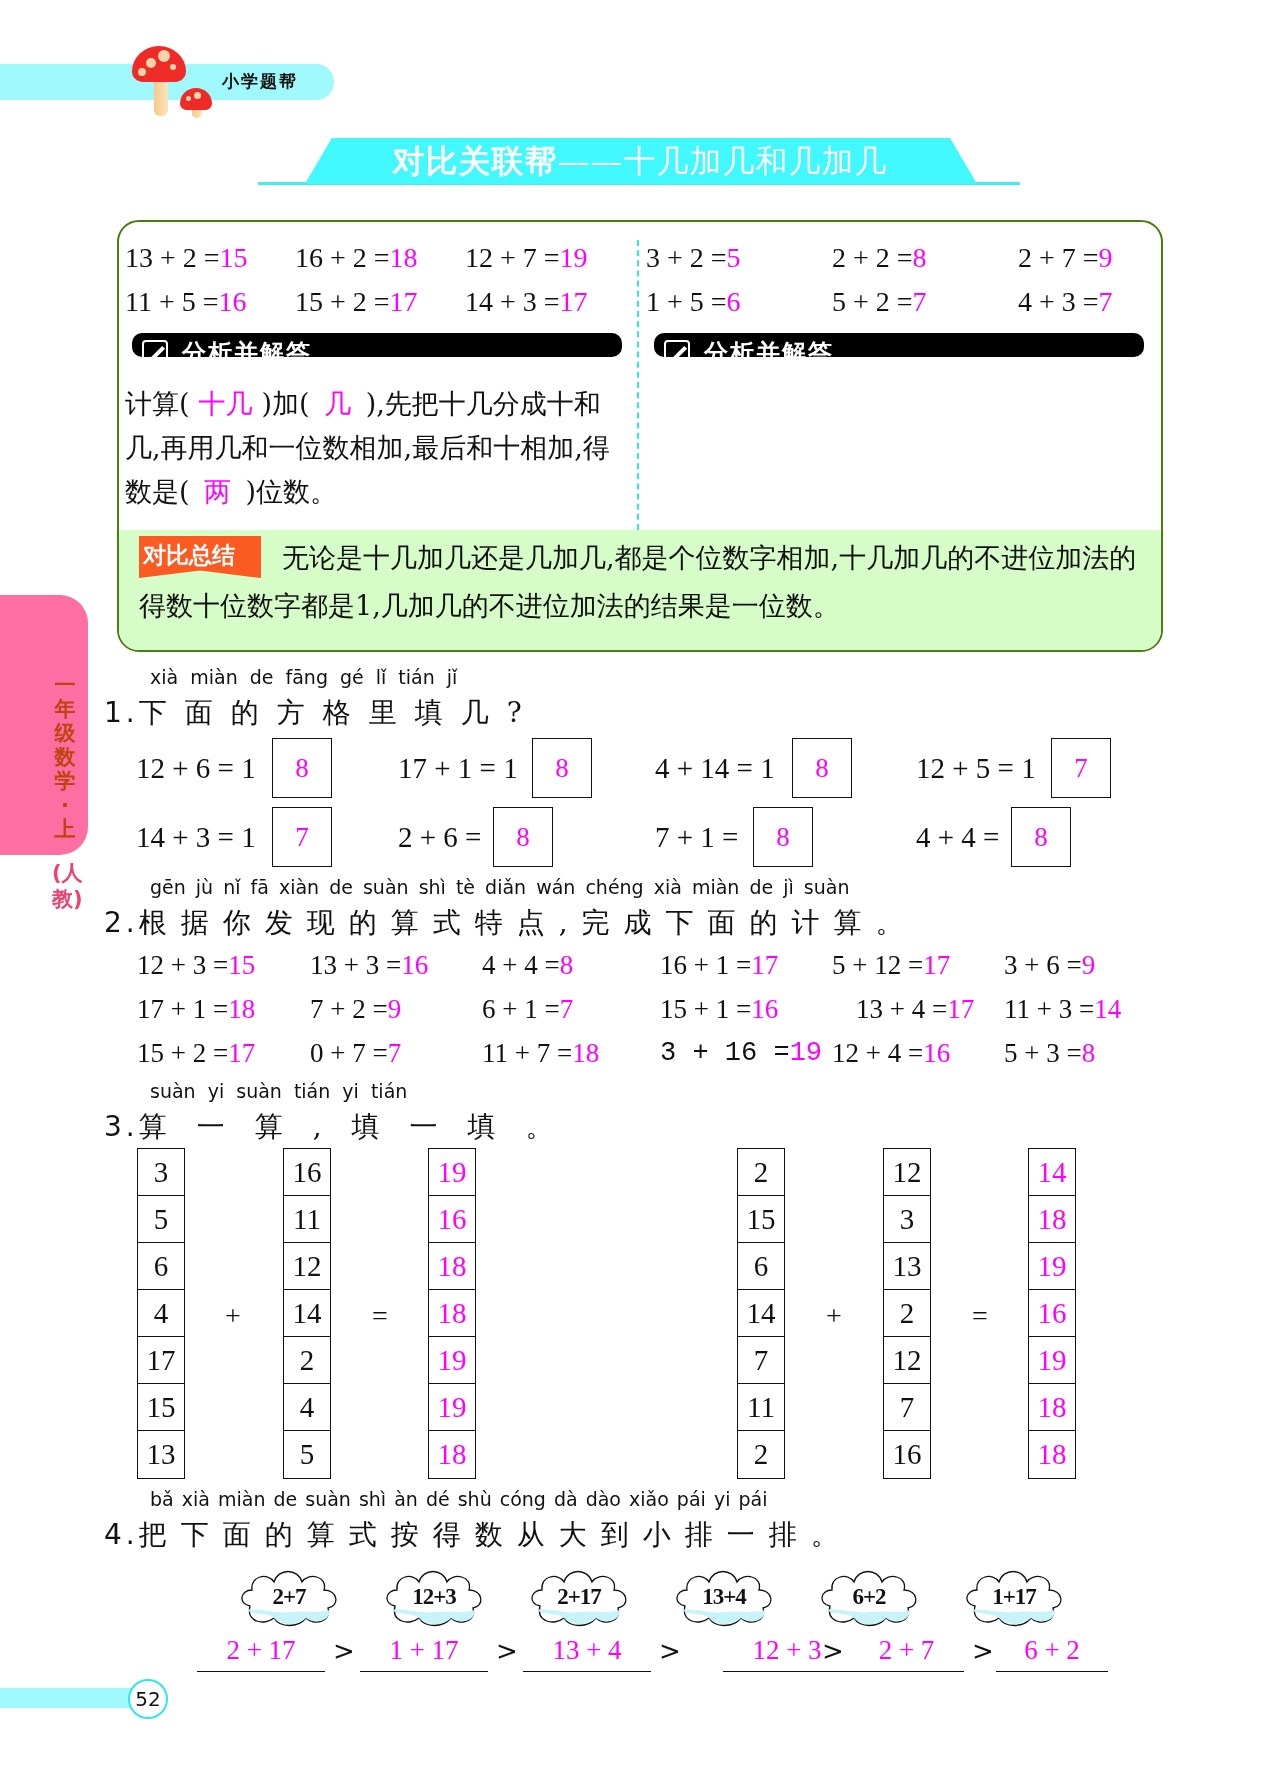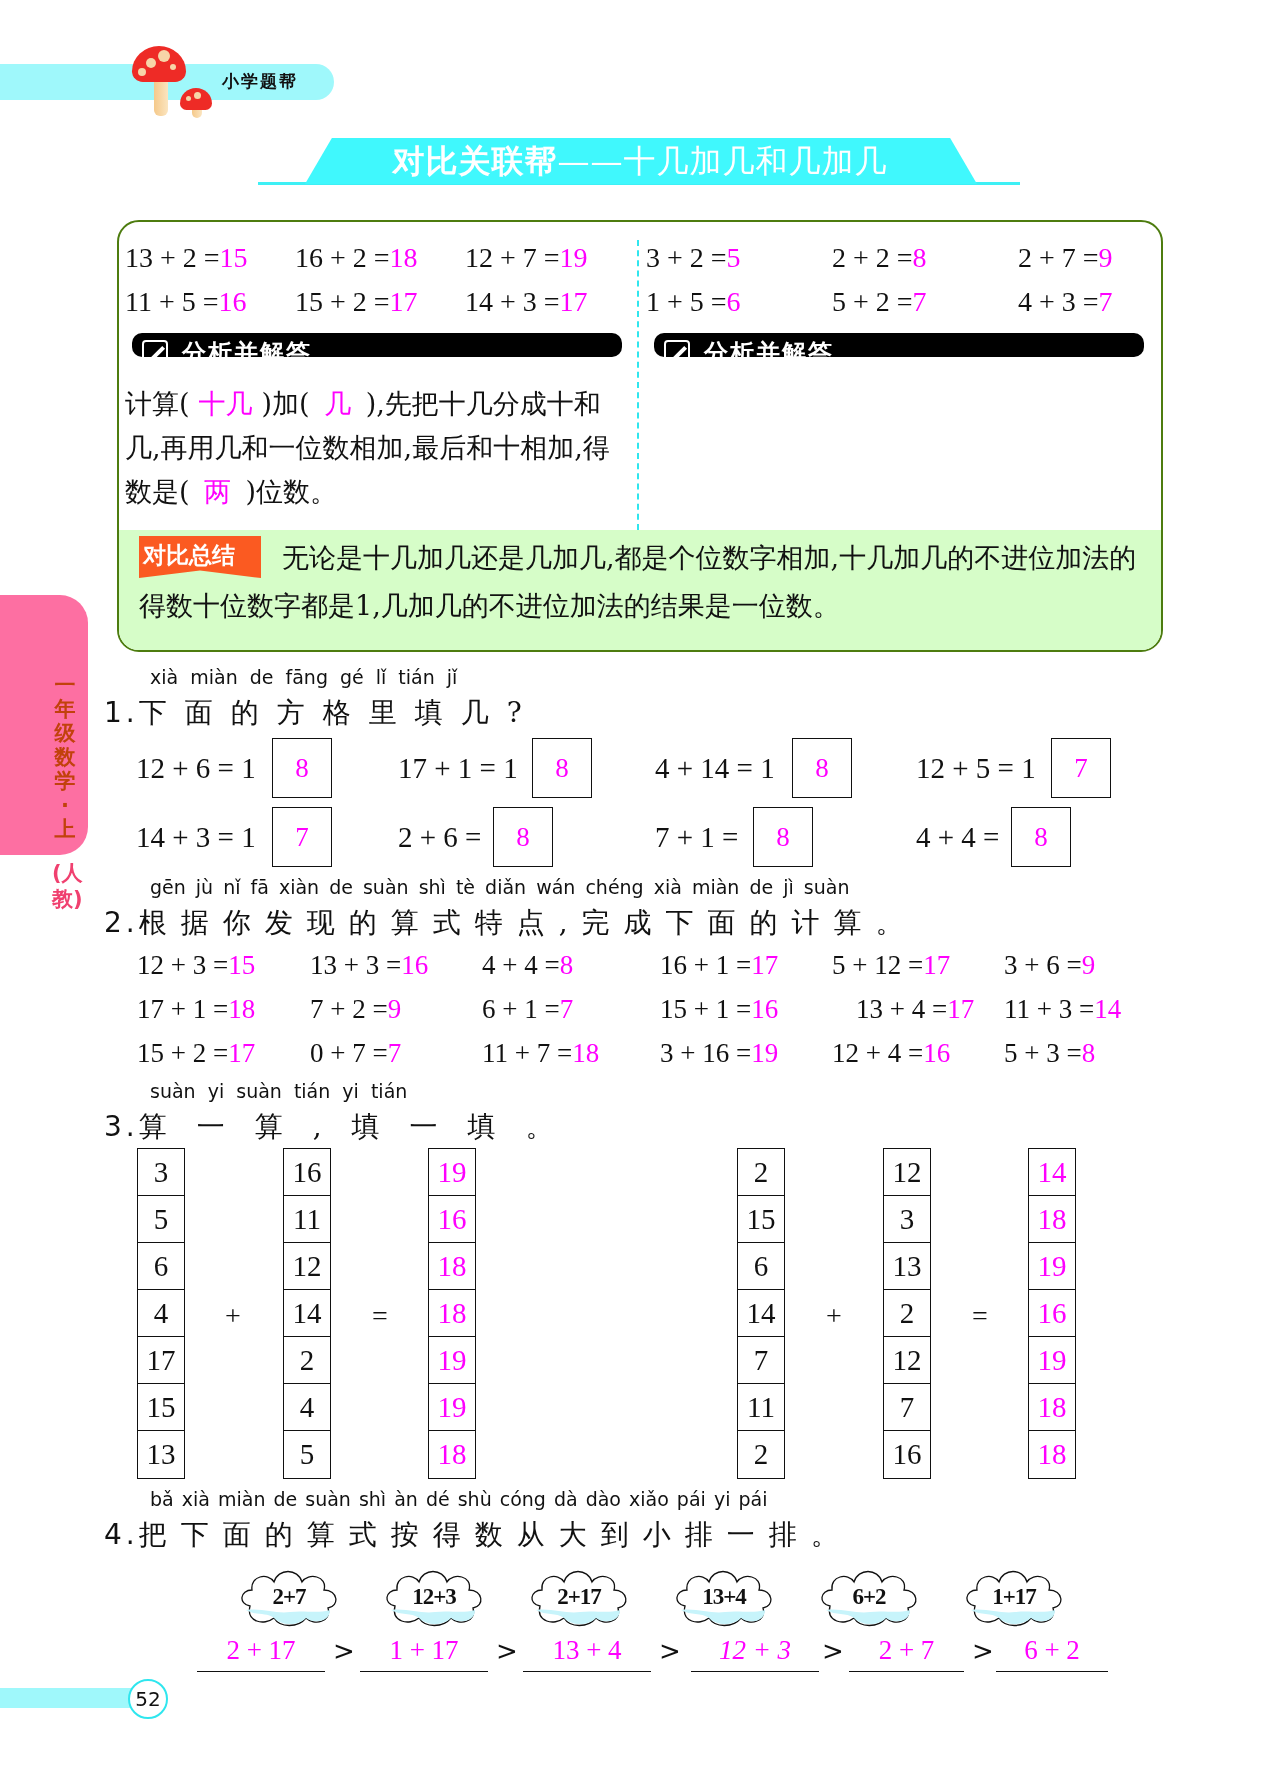--- a/index.html
+++ b/index.html
@@ -196,7 +196,7 @@
   <div class="q2-cell" style="left:137px;top:1038px;"><span>15 + 2 =</span><span class="pink">17</span></div>
   <div class="q2-cell" style="left:310px;top:1038px;"><span>0 + 7 =</span><span class="pink">7</span></div>
   <div class="q2-cell" style="left:482px;top:1038px;"><span>11 + 7 =</span><span class="pink">18</span></div>
-  <div class="q2-cell" style="left:660px;top:1038px;"><span>3 + 16 =</span><span class="pink">19</span></div>
+  <div class="q2-cell" style="left:660px;top:1038px;font-family:Liberation Mono, monospace;"><span>3 + 16 =</span><span class="pink">19</span></div>
   <div class="q2-cell" style="left:832px;top:1038px;"><span>12 + 4 =</span><span class="pink">16</span></div>
   <div class="q2-cell" style="left:1004px;top:1038px;"><span>5 + 3 =</span><span class="pink">8</span></div>
 </div>

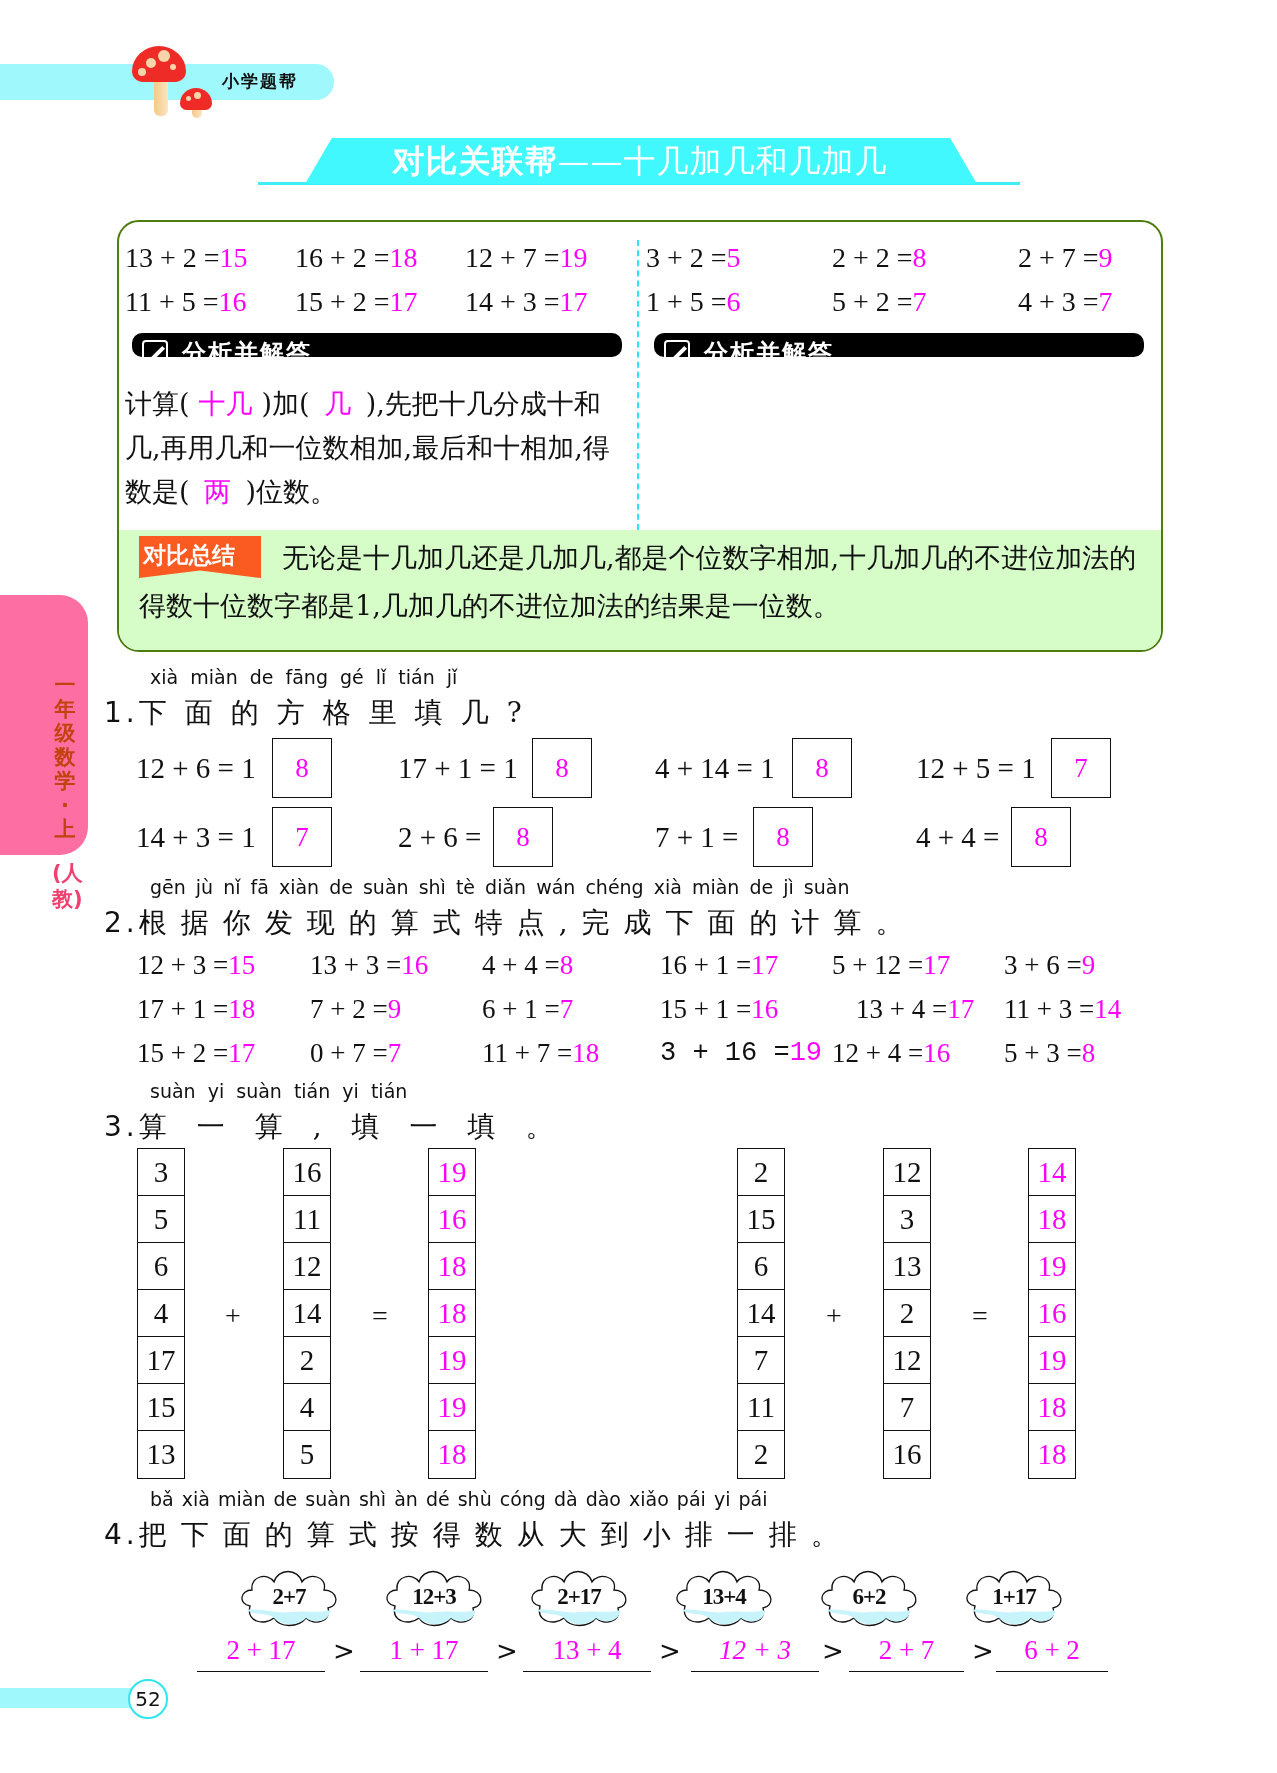--- a/index.html
+++ b/index.html
@@ -316,7 +316,7 @@
 <div class="gt" style="left:496px;top:1636px;">&gt;</div>
 <div class="rank-slot" style="left:523px;top:1632px;width:128px;">13 + 4</div>
 <div class="gt" style="left:659px;top:1636px;">&gt;</div>
-<div class="rank-slot" style="left:691px;top:1632px;width:128px;font-style:italic;">12 + 3</div>
+<div class="rank-slot" style="left:723px;top:1632px;width:128px;">12 + 3</div>
 <div class="gt" style="left:822px;top:1636px;">&gt;</div>
 <div class="rank-slot" style="left:849px;top:1632px;width:115px;">2 + 7</div>
 <div class="gt" style="left:972px;top:1636px;">&gt;</div>

